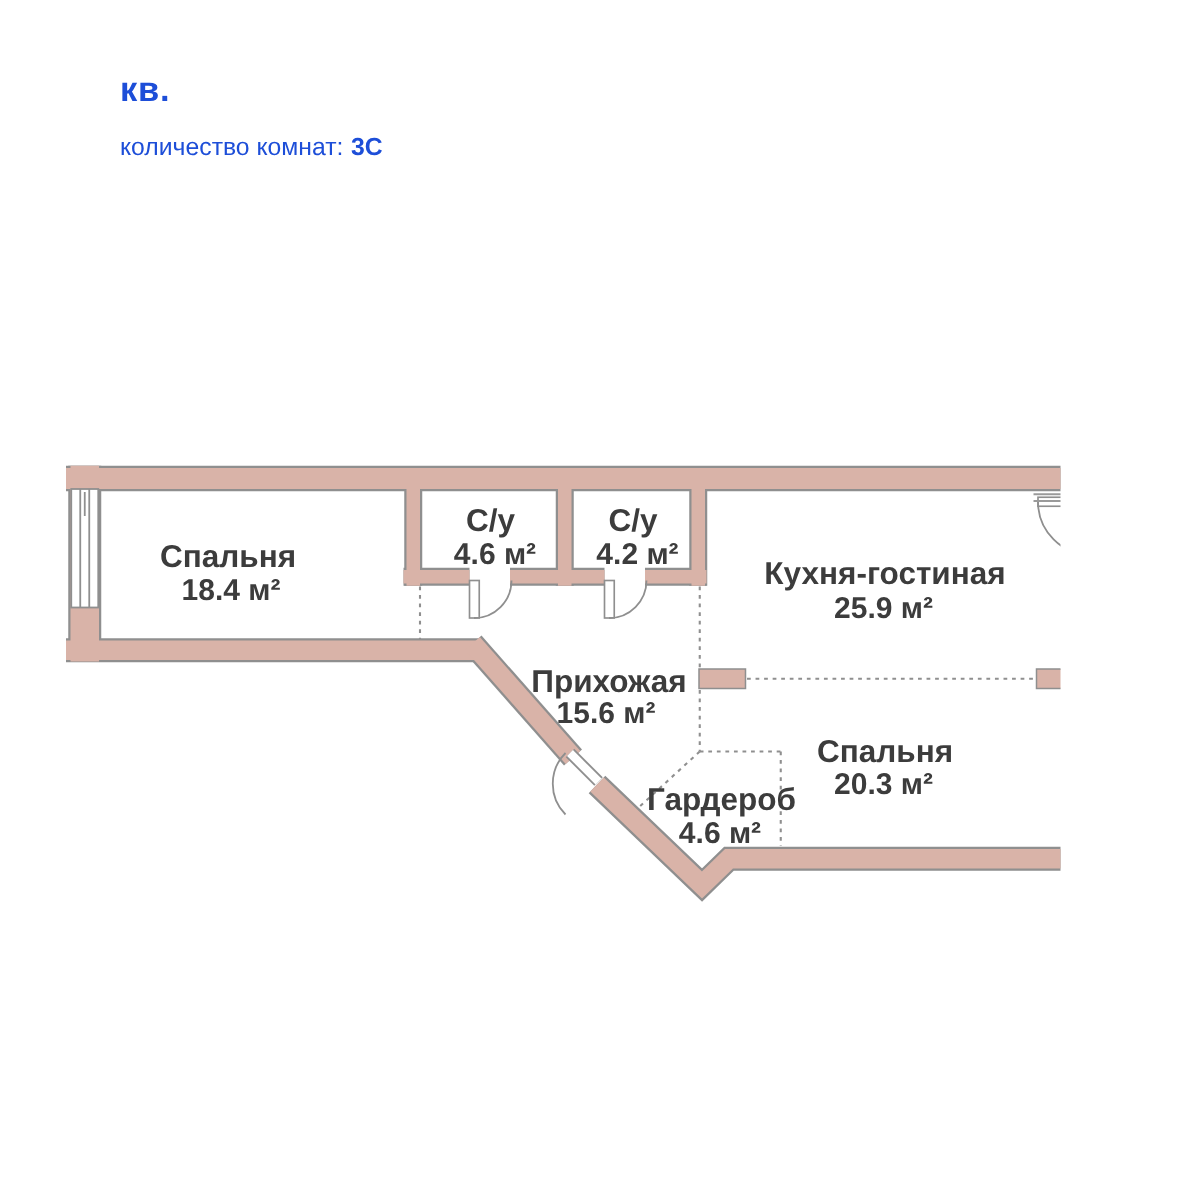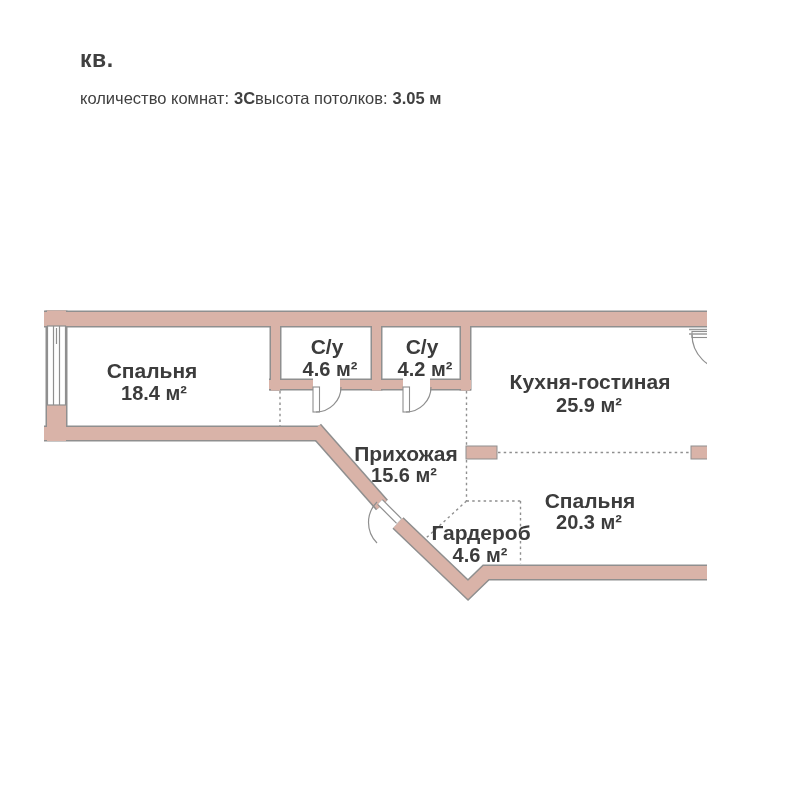--- a/index.html
+++ b/index.html
@@ -5,7 +5,7 @@
   html,body{margin:0;padding:0;background:#fff;}
   .page{
     position:relative;width:707px;height:800px;background:#ffffff;overflow:hidden;
-    font-family:"Liberation Sans",sans-serif;color:#404040;
+    font-family:"Liberation Sans",sans-serif;color:#1d4ed8;
   }
   .header{position:absolute;left:80px;top:46px;}
   .title-row{display:flex;align-items:baseline;gap:6px;}

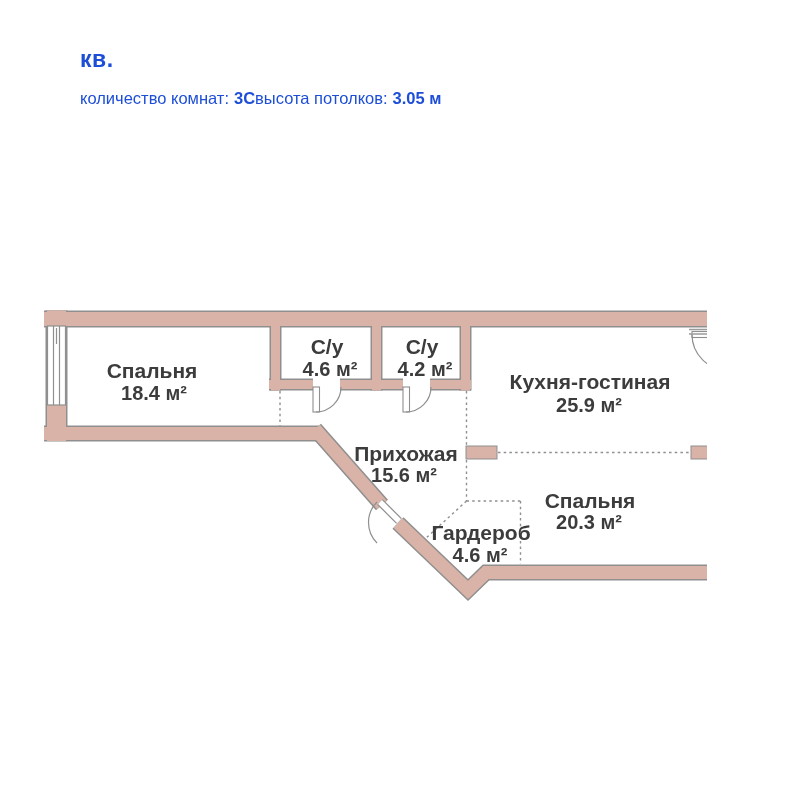--- a/index.html
+++ b/index.html
@@ -11,7 +11,7 @@
   .title-row{display:flex;align-items:baseline;gap:6px;}
   .kv{font-size:23px;font-weight:700;letter-spacing:.5px;}
   .num{font-size:62px;font-weight:700;letter-spacing:-1px;line-height:1;}
-  .details{margin-top:16px;display:flex;flex-direction:row;gap:0;font-size:16.5px;}
+  .details{margin-top:16px;display:flex;flex-direction:column;gap:18px;font-size:16.5px;}
   .d-value{font-weight:700;margin-left:5px;}
   svg.plan{position:absolute;left:0;top:0;}
   svg text{font-family:"Liberation Sans",sans-serif;font-weight:700;fill:#3c3c3c;}

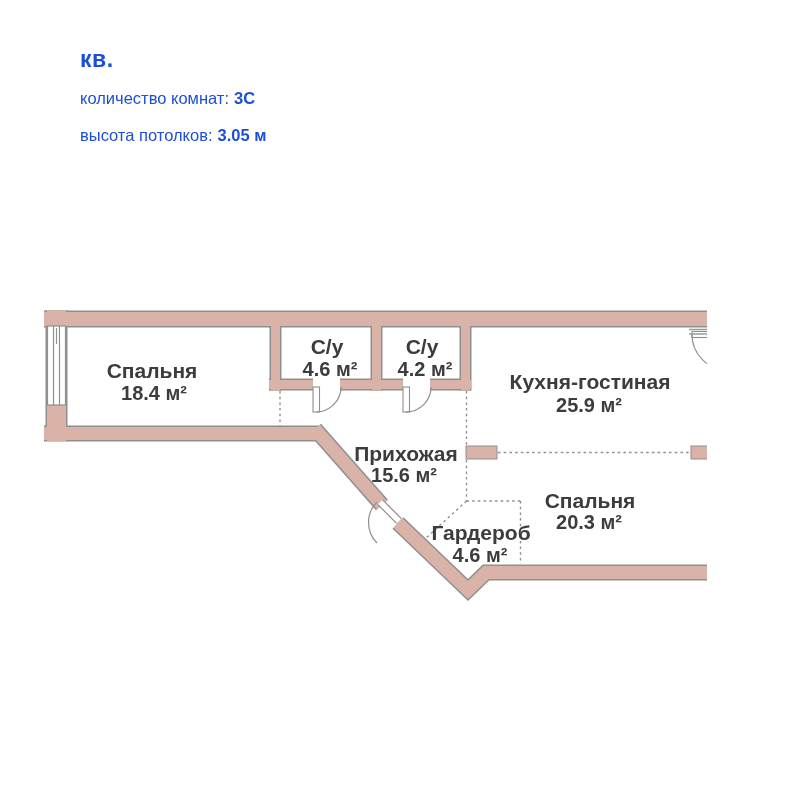--- a/index.html
+++ b/index.html
@@ -30,9 +30,6 @@
     <div class="details">
       <div class="detail-row">
         <span class="d-label">количество комнат:</span><span class="d-value">3С</span>
-      </div>
-      <div class="detail-row">
-        <span class="d-label">высота потолков:</span><span class="d-value">3.05 м</span>
       </div>
     </div>
   </div>

